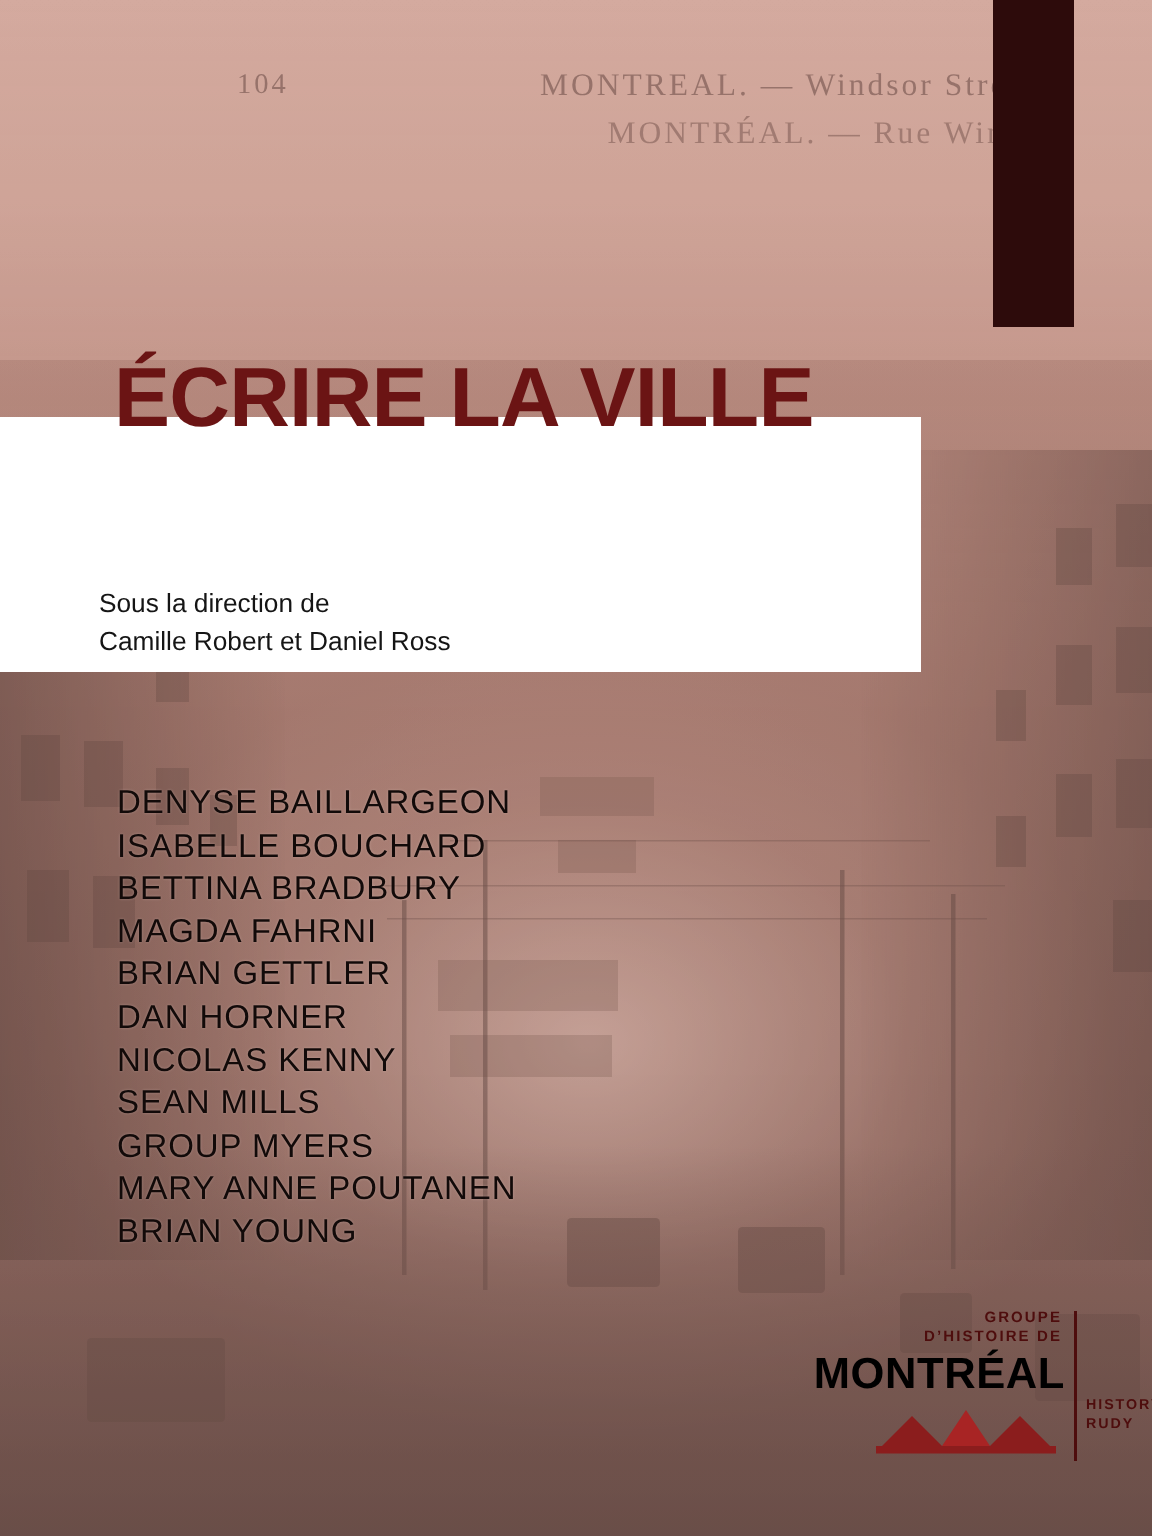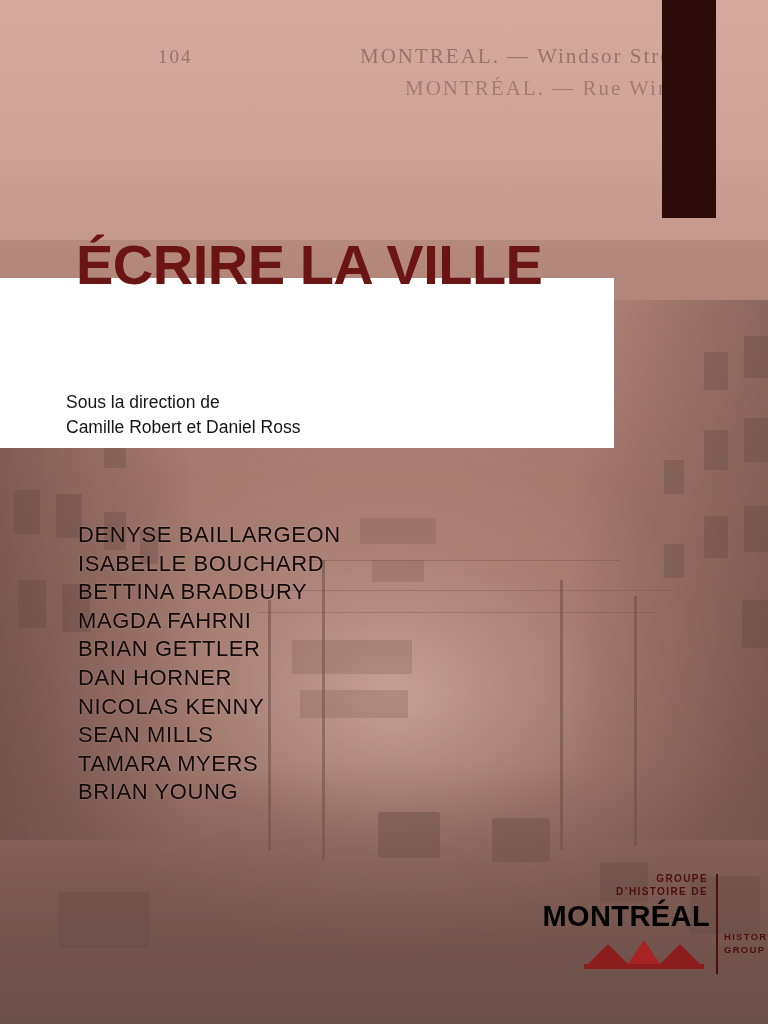--- a/index.html
+++ b/index.html
@@ -341,7 +341,7 @@
     <li>DAN HORNER</li>
     <li>NICOLAS KENNY</li>
     <li>SEAN MILLS</li>
-    <li>TAMARA MYERS</li>
+    <li>GROUP MYERS</li>
     <li>BRIAN YOUNG</li>
   </ul>
 

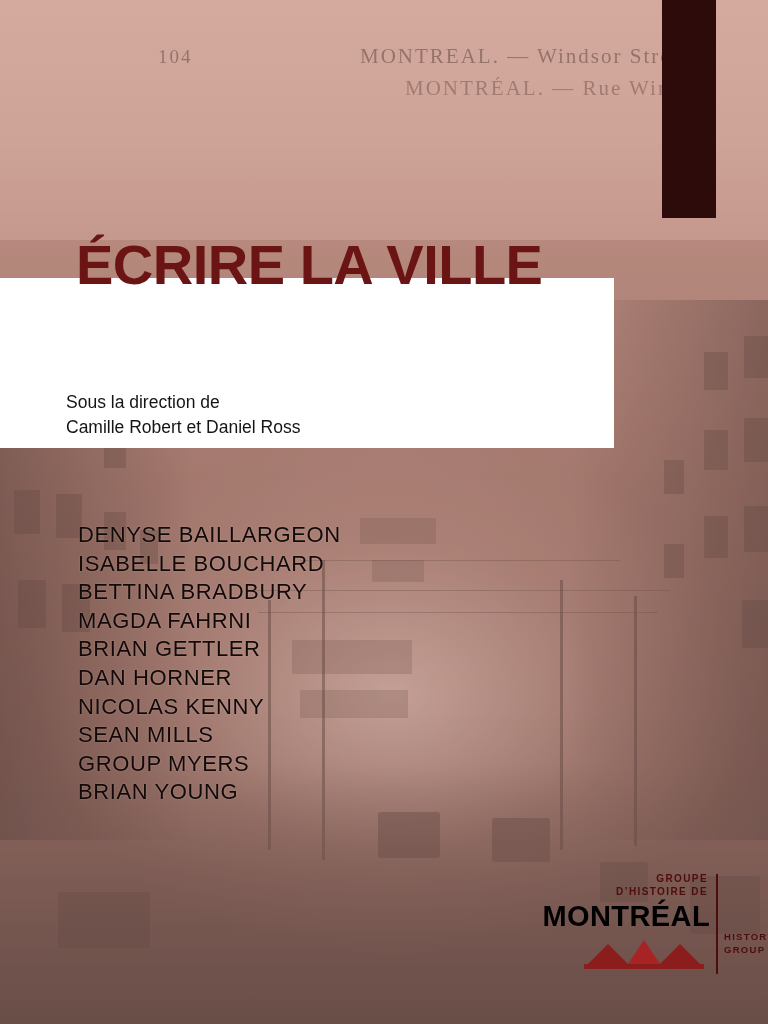--- a/index.html
+++ b/index.html
@@ -342,6 +342,7 @@
     <li>NICOLAS KENNY</li>
     <li>SEAN MILLS</li>
     <li>GROUP MYERS</li>
+    <li>MARY ANNE POUTANEN</li>
     <li>BRIAN YOUNG</li>
   </ul>
 

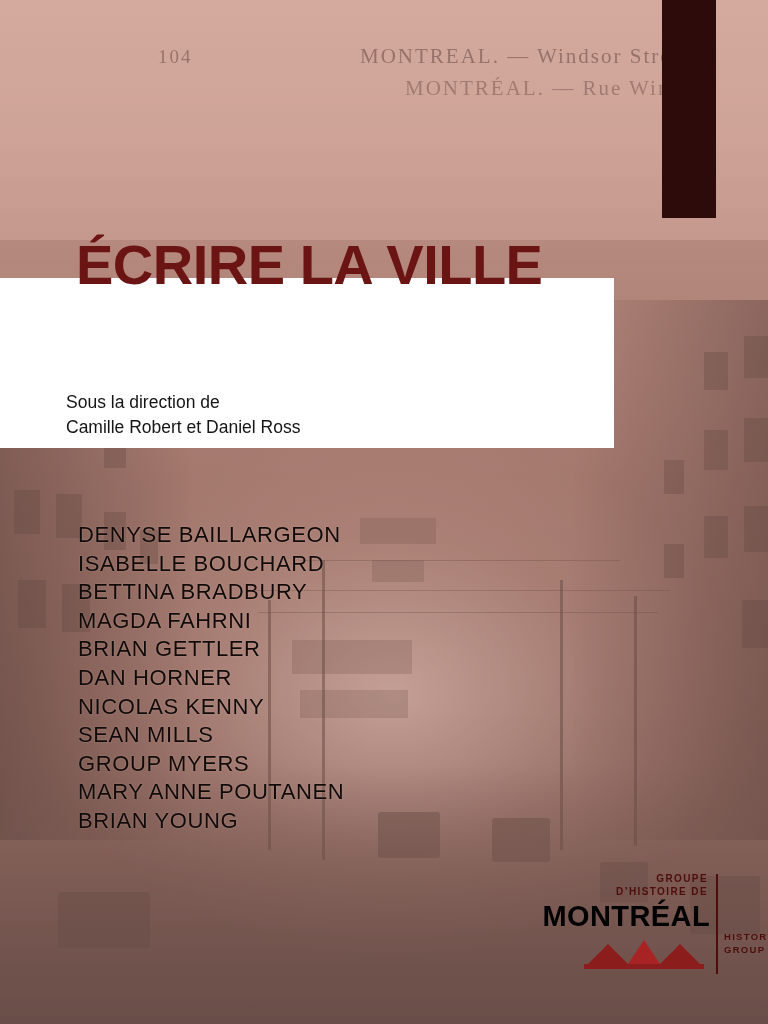--- a/index.html
+++ b/index.html
@@ -355,7 +355,7 @@
     <div class="logo-rule"></div>
     <div class="logo-side">
       <div>HISTORY</div>
-      <div>GROUP</div>
+      <div>RUDY</div>
     </div>
     <svg class="logo-bridge" viewBox="0 0 120 40">
       <path d="M4 30 L24 10 L44 30 Z" fill="#8b1d1d"></path>

